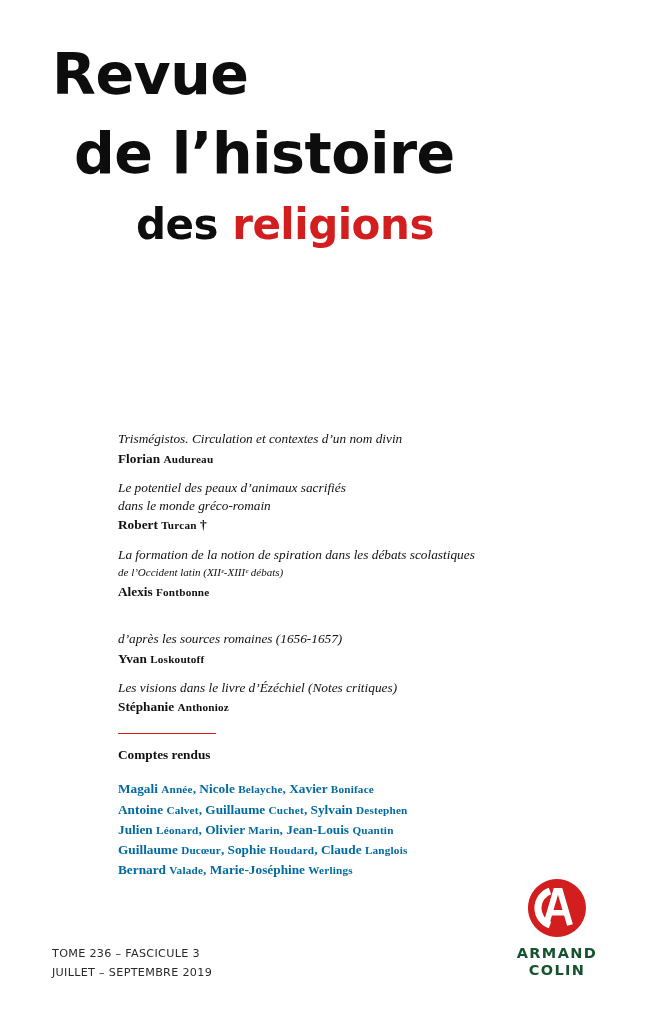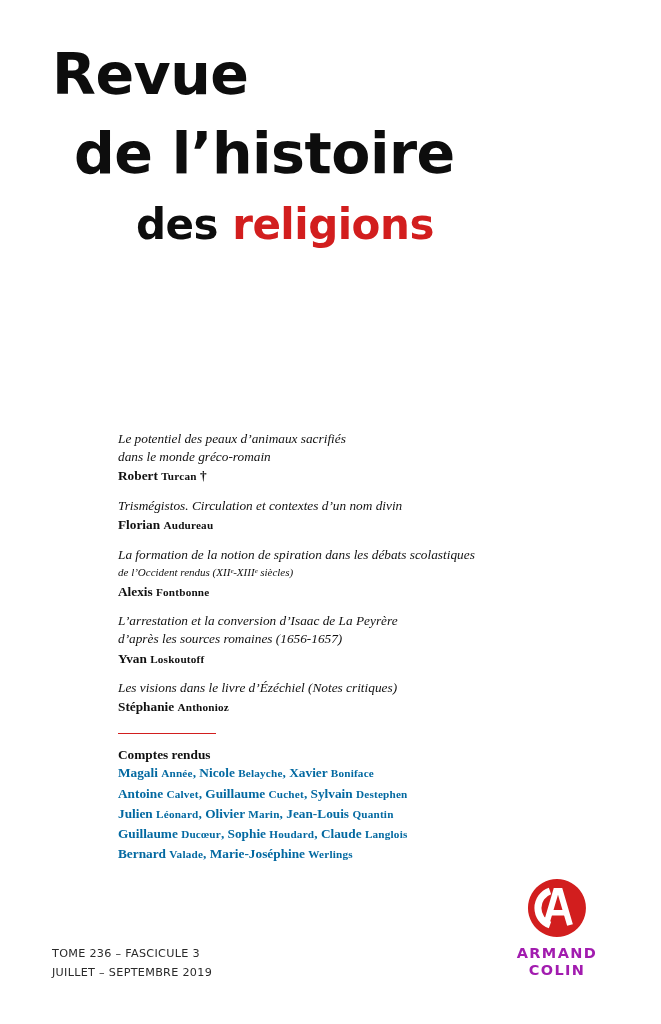--- a/index.html
+++ b/index.html
@@ -167,20 +167,20 @@
 
     <div class="article">
       <div class="art-title">
+        <span>Trismégistos. Circulation et contextes d’un nom divin</span>
+      </div>
+      <div class="art-author">
+        <span>Florian </span><span class="sc">Audureau</span>
+      </div>
+    </div>
+
+    <div class="article">
+      <div class="art-title">
         <span>Le potentiel des peaux d’animaux sacrifiés</span><br>
         <span>dans le monde gréco-romain</span>
       </div>
       <div class="art-author">
         <span>Robert </span><span class="sc">Turcan</span><span> †</span>
-      </div>
-    </div>
-
-    <div class="article">
-      <div class="art-title">
-        <span>Trismégistos. Circulation et contextes d’un nom divin</span>
-      </div>
-      <div class="art-author">
-        <span>Florian </span><span class="sc">Audureau</span>
       </div>
     </div>
 

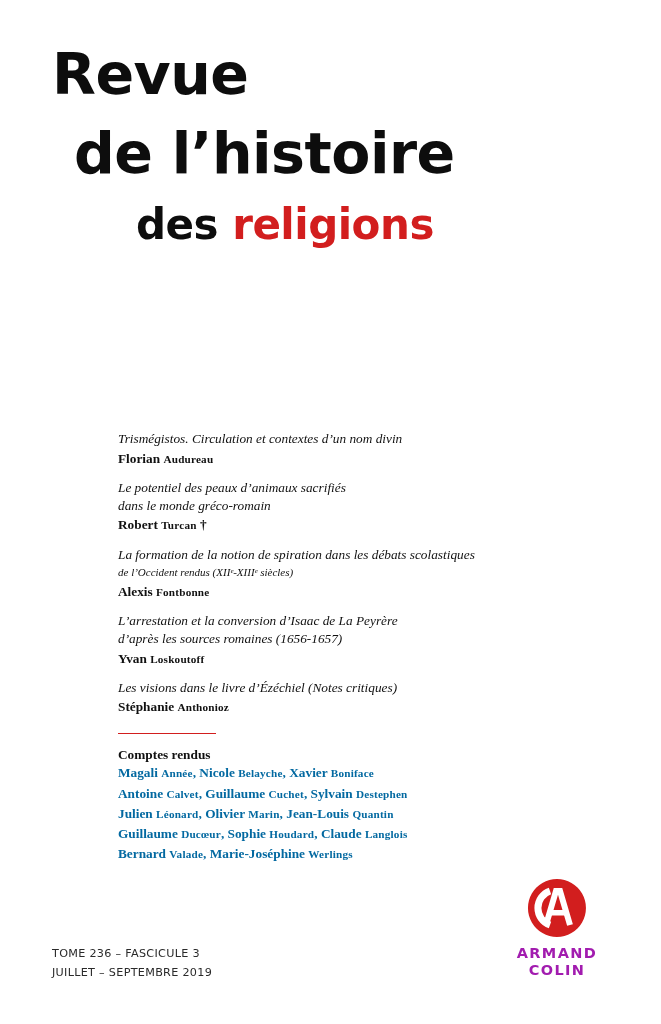--- a/index.html
+++ b/index.html
@@ -187,7 +187,7 @@
     <div class="article">
       <div class="art-title">
         <span>La formation de la notion de spiration dans les débats scolastiques</span><br>
-        <span class="smallcapsize">de l’Occident rendus (XIIᵉ-XIIIᵉ siècles)</span>
+        <span class="smallcapsize">de l’Occident latin (XIIᵉ-XIIIᵉ débats)</span>
       </div>
       <div class="art-author">
         <span>Alexis </span><span class="sc">Fontbonne</span>

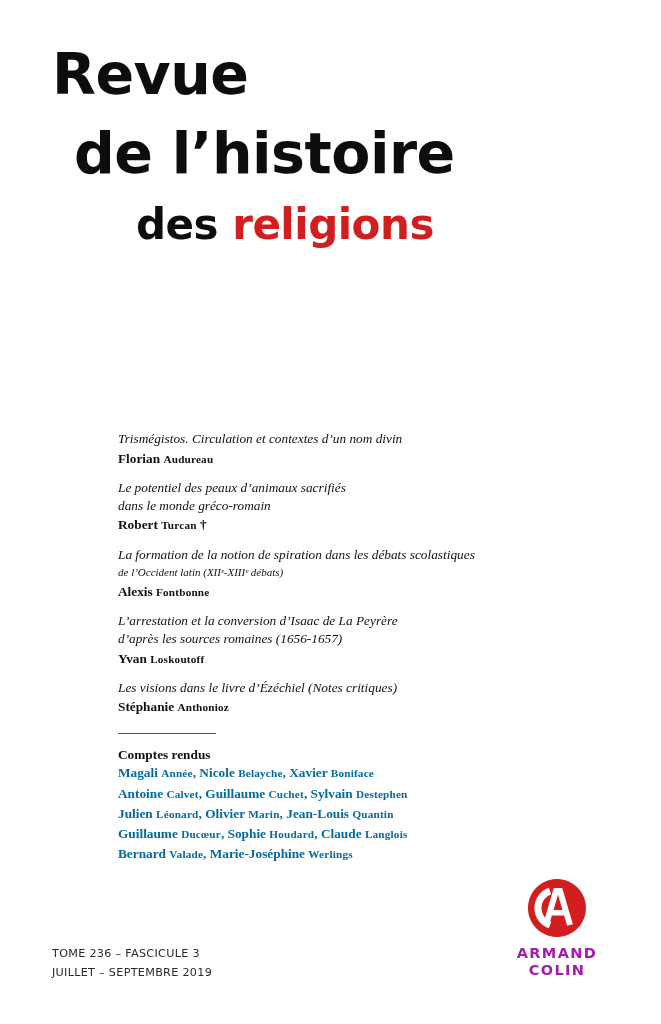--- a/index.html
+++ b/index.html
@@ -196,7 +196,7 @@
 
     <div class="article">
       <div class="art-title">
-        <span>L’arrestation et la conversion d’Isaac de La Peyrère</span><br>
+        <br>
         <span>d’après les sources romaines (1656-1657)</span>
       </div>
       <div class="art-author">

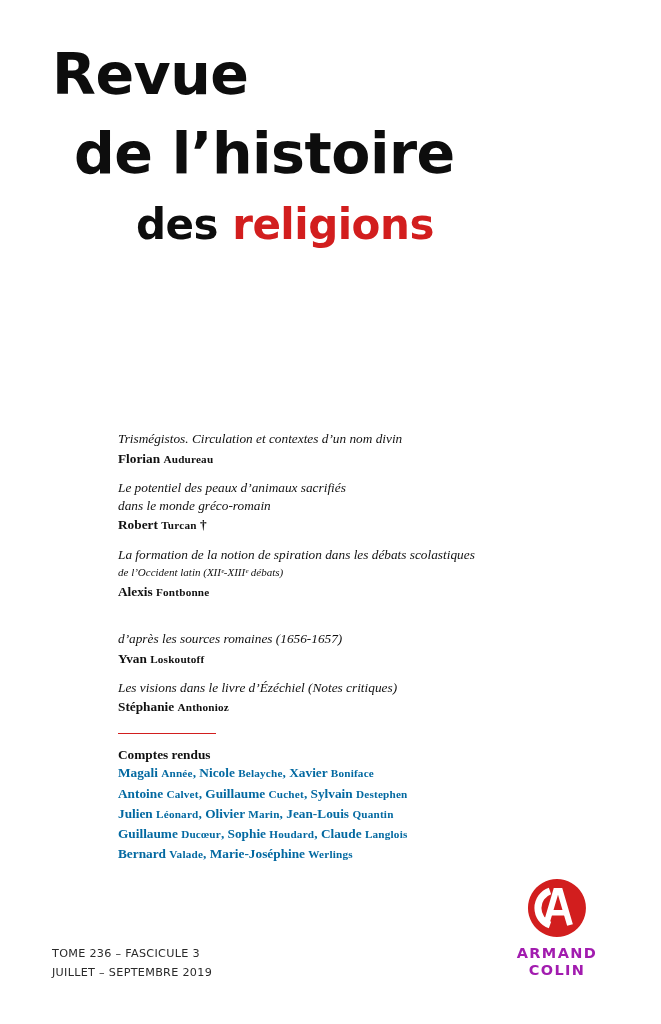--- a/index.html
+++ b/index.html
@@ -96,7 +96,7 @@
   .section-head {
     font-weight: bold;
     font-size: 13.3px;
-    margin-bottom: 0;
+    margin-bottom: 16px;
     color: #111;
   }
 

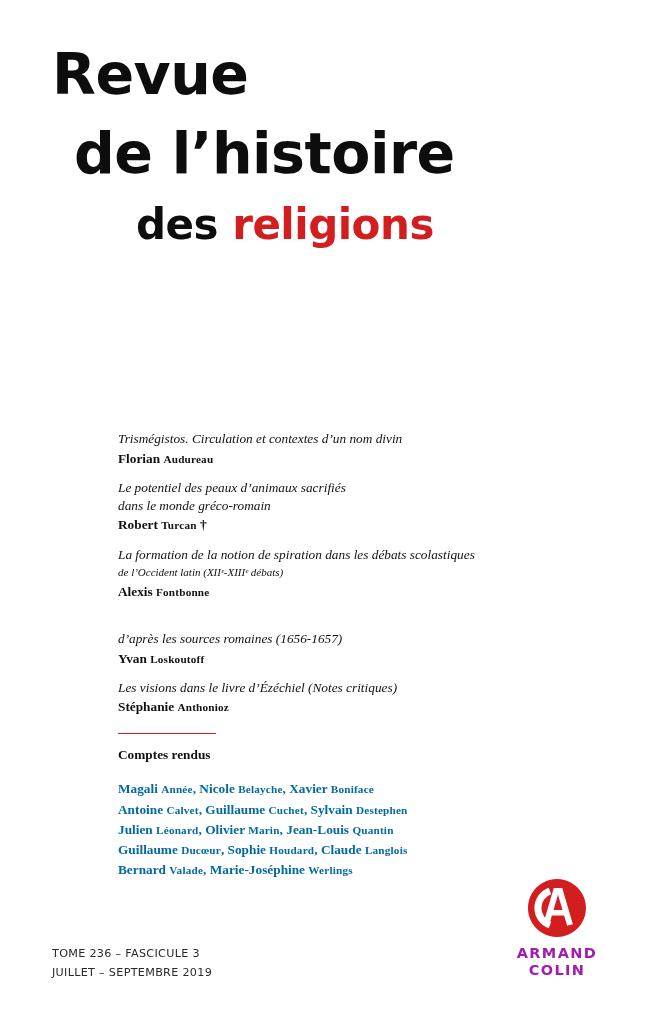--- a/index.html
+++ b/index.html
@@ -142,7 +142,7 @@
     font-weight: bold;
     font-size: 14.5px;
     letter-spacing: 1.4px;
-    color: #a21caf;
+    color: #14532d;
     line-height: 1.22;
   }
 </style>

